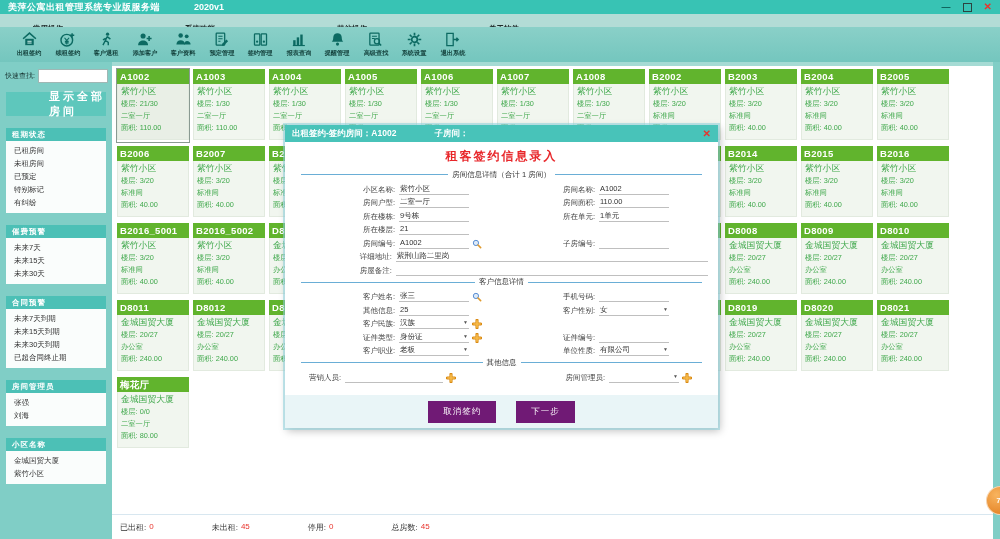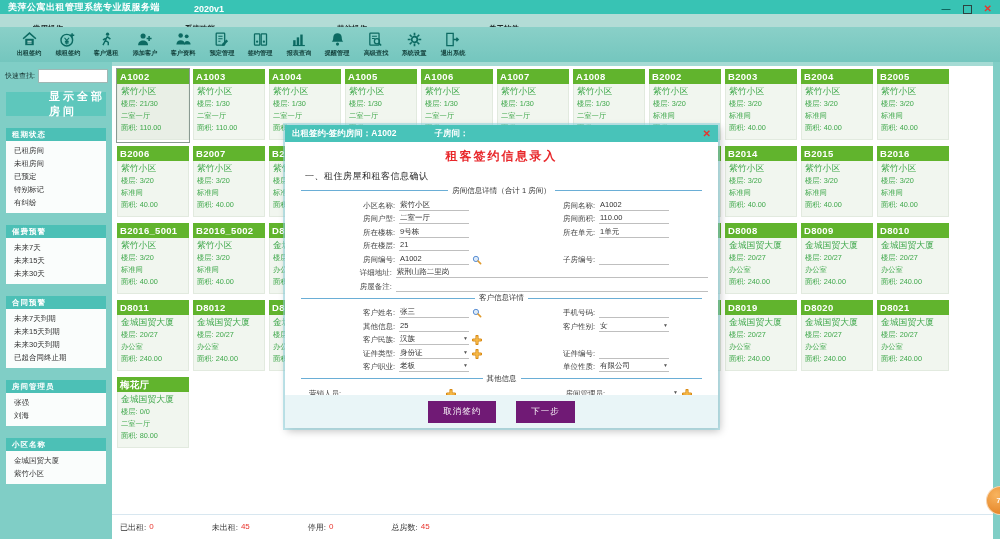--- a/index.html
+++ b/index.html
@@ -6,7 +6,7 @@
   .app{position:relative;width:1000px;height:539px;overflow:hidden;background:#fff;
        font-family:"Liberation Sans",sans-serif;-webkit-font-smoothing:antialiased;}
   
-  .titlebar{position:absolute;left:0;top:0;right:0;height:14px;background:#38c3b4;display:flex;align-items:flex-end;z-index:5;}
+  .titlebar{position:absolute;left:0;top:0;right:0;height:14px;background:#38c3b4;display:flex;align-items:center;z-index:5;}
   .wtitle{color:#fff;font-weight:bold;font-size:9px;margin-left:8px;letter-spacing:.5px;white-space:nowrap;}
   .wver{color:#fff;font-weight:bold;font-size:9px;margin-left:34px;}
   .wctrls{margin-left:auto;display:flex;align-items:center;gap:12px;margin-right:8px;}

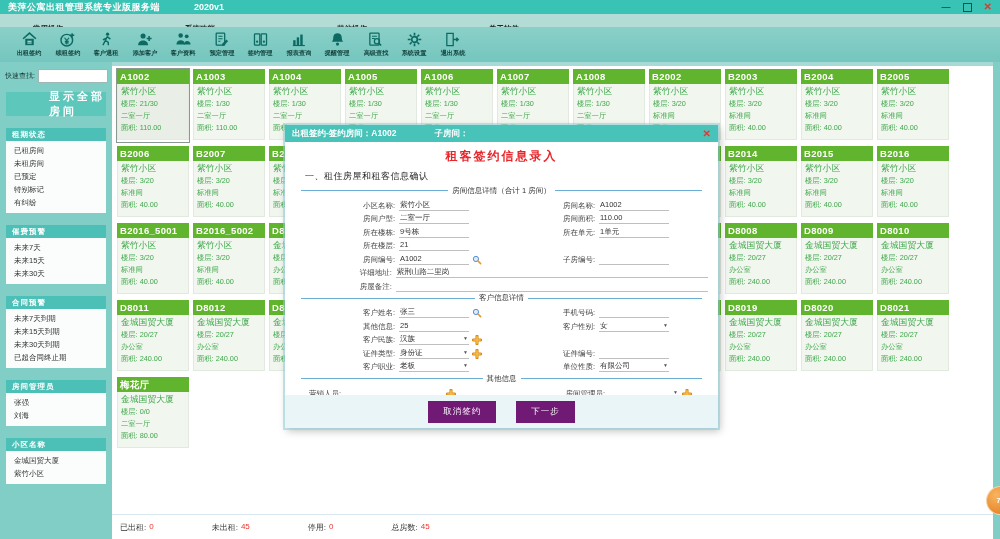--- a/index.html
+++ b/index.html
@@ -717,7 +717,6 @@
     </div>
     <div class="dbody">
       <div class="dheading">租客签约信息录入</div>
-      <div class="dsection">一、租住房屋和租客信息确认</div>
       <div id="dgroups">
           <div class="ddiv">
             <span class="dline"></span>

